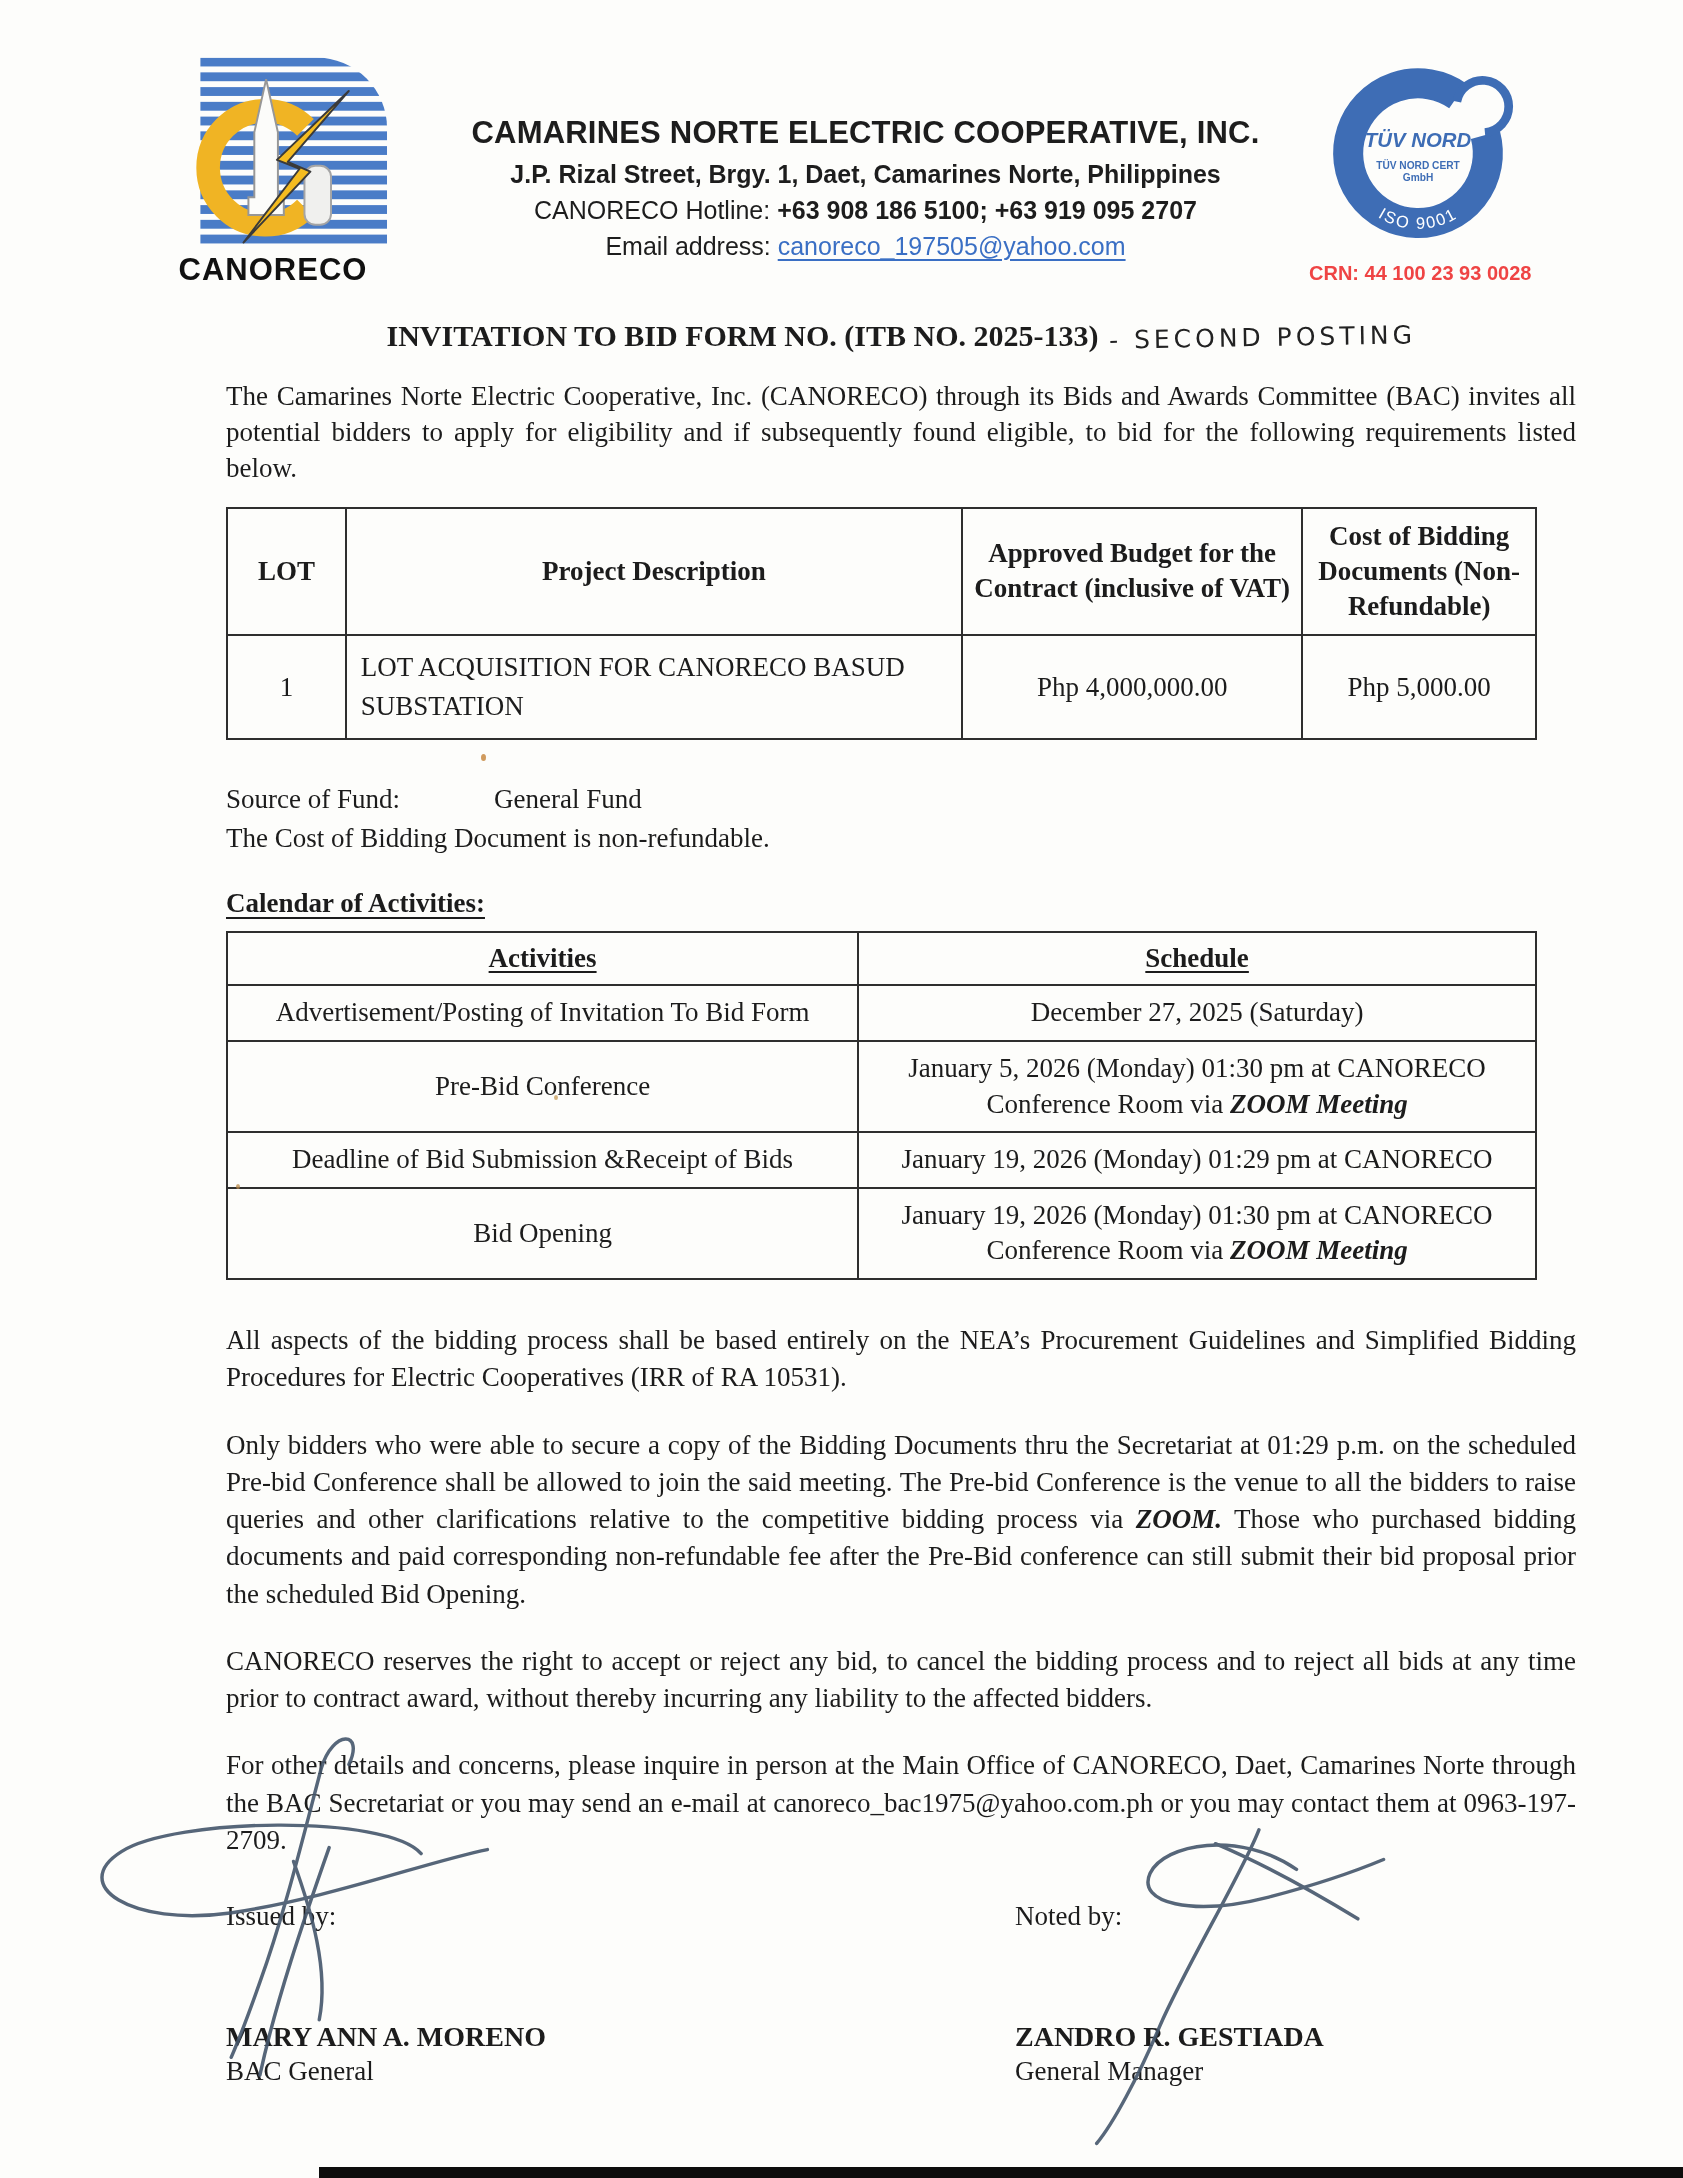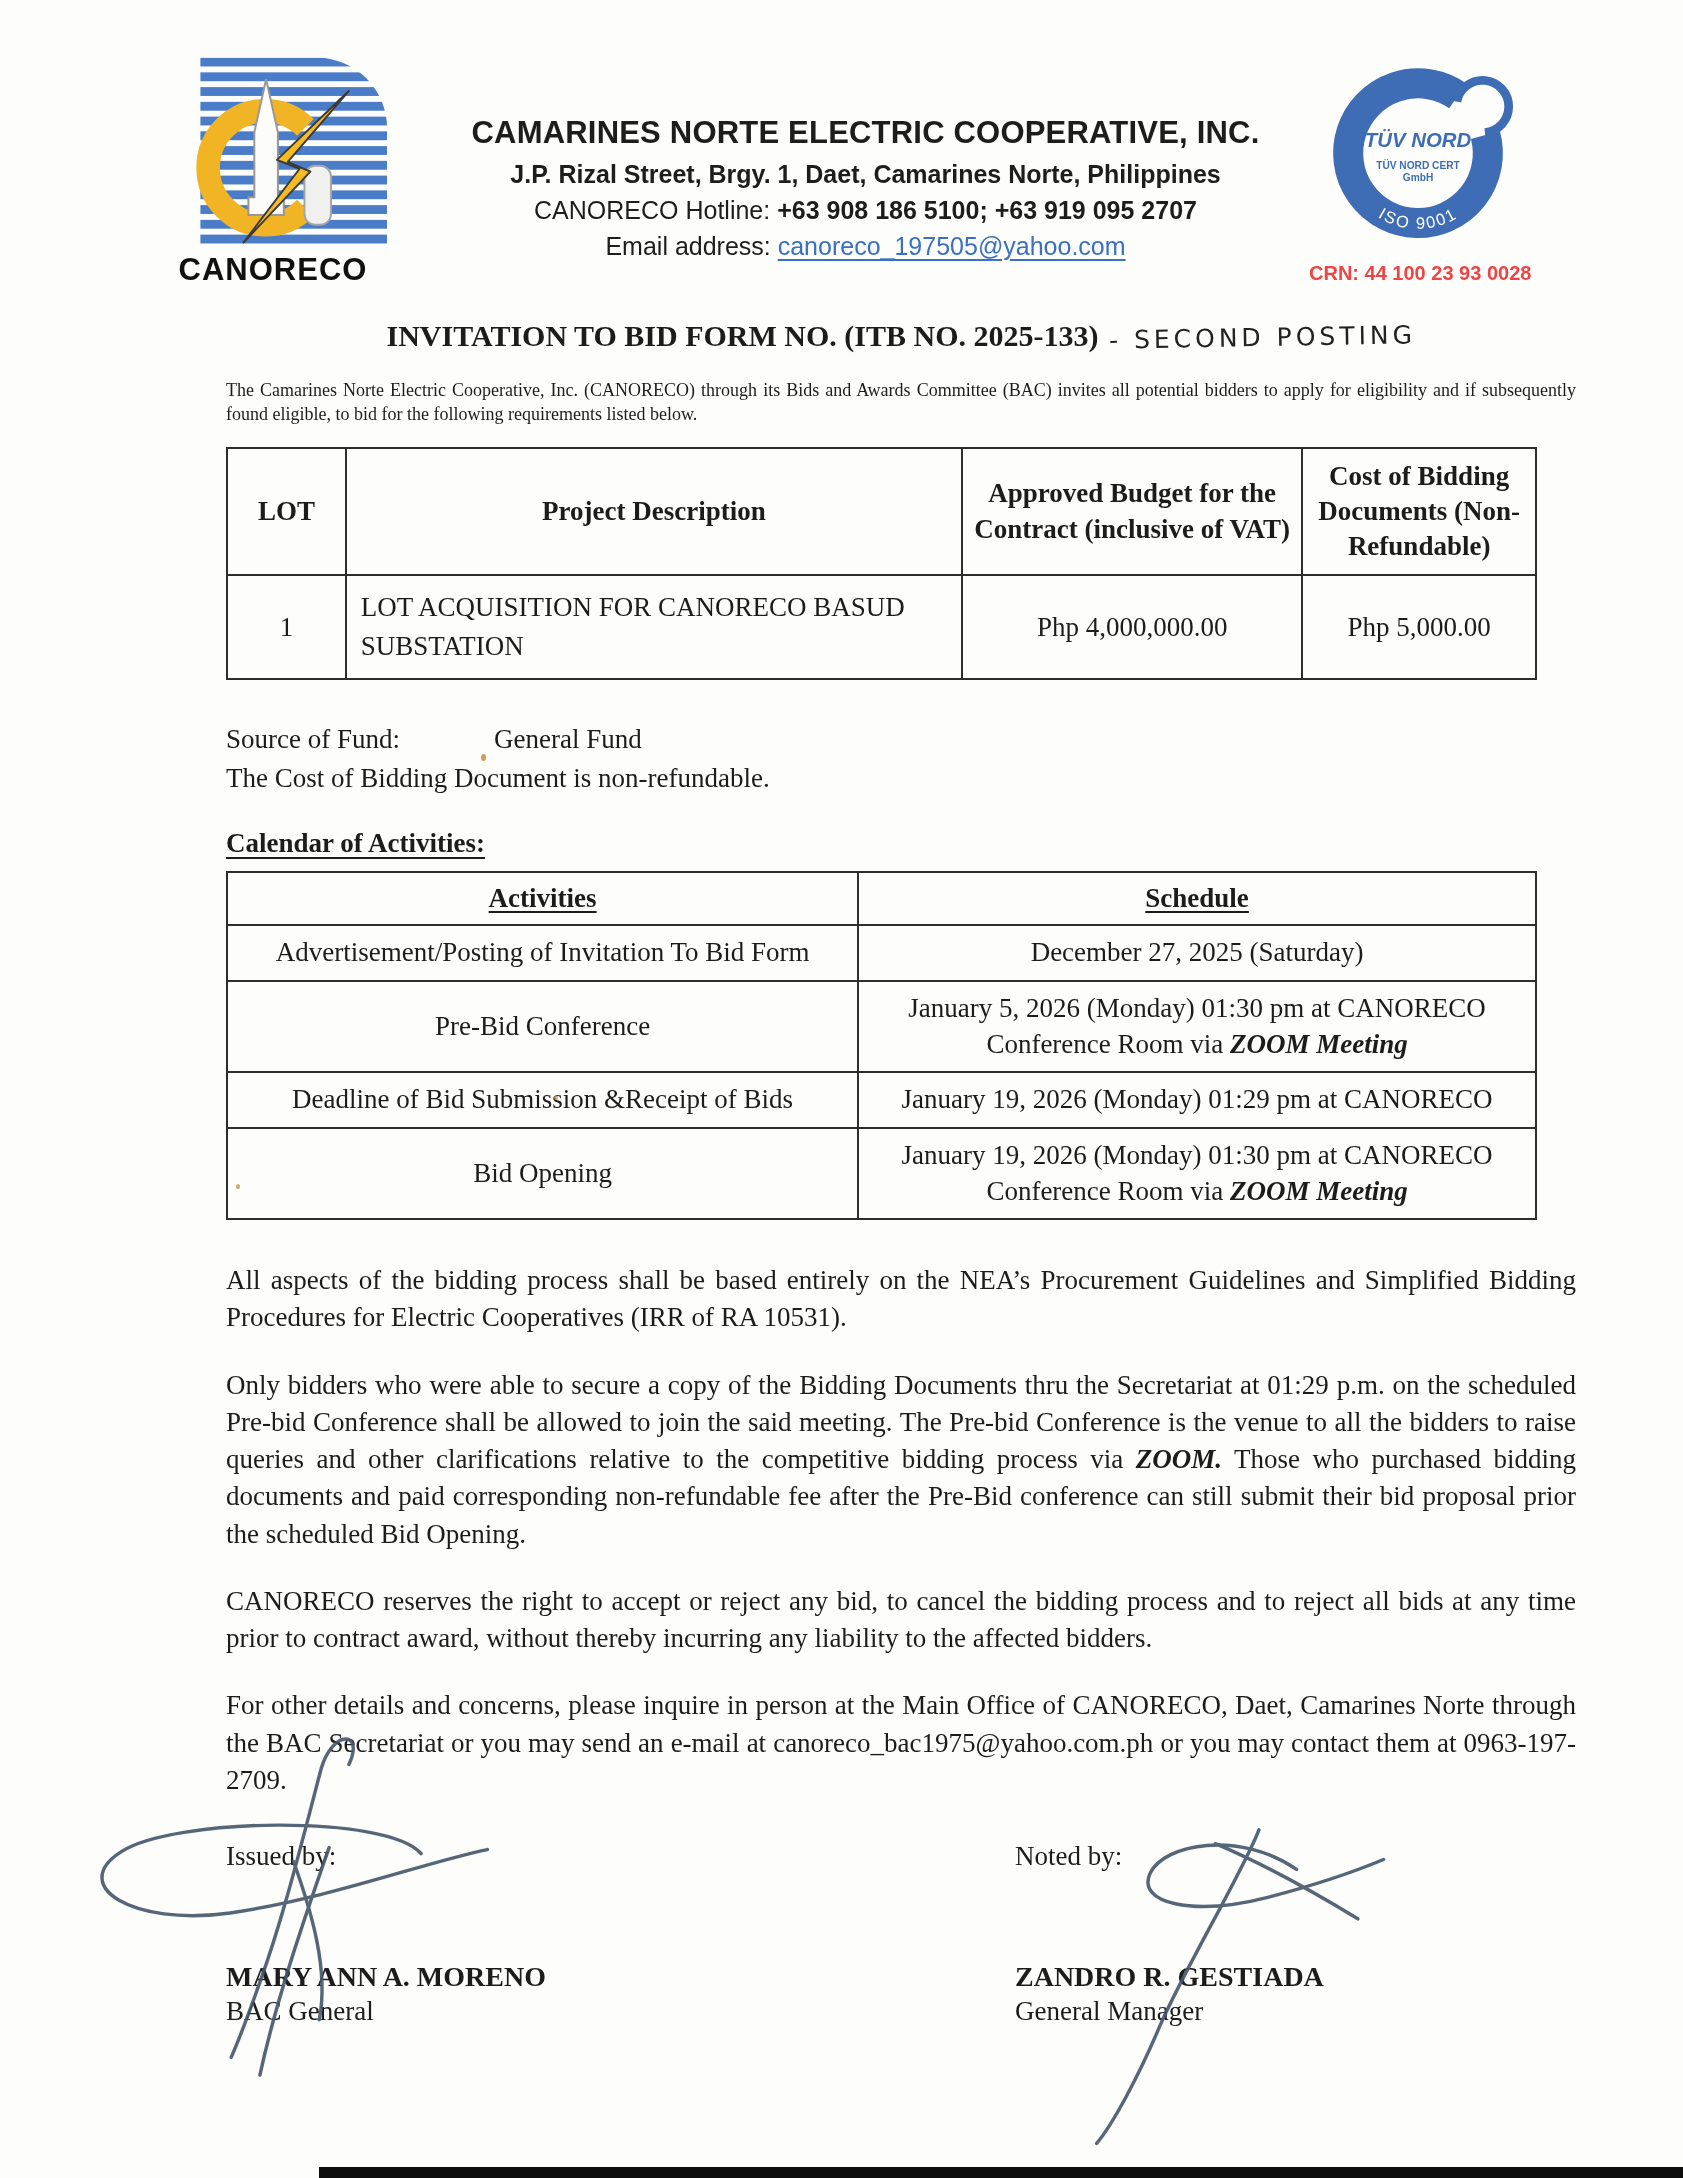--- a/index.html
+++ b/index.html
@@ -29,7 +29,7 @@
   .handwritten { font-family:"DejaVu Sans",sans-serif; font-size:25px; font-weight:normal;
                  letter-spacing:4px; display:inline-block; transform:rotate(-1deg);
                  margin-left:10px; color:#222; }
-  .intro { margin-top:26px; font-size:18px; line-height:1.33; text-align:justify; }
+  .intro { margin-top:26px; font-size:27px; line-height:1.33; text-align:justify; }
   table.doc-table { border-collapse:collapse; width:1311px; font-size:27px; }
   table.doc-table th, table.doc-table td { border:2px solid #2e2e2e; vertical-align:middle; }
   table.lot { margin-top:20px; }

